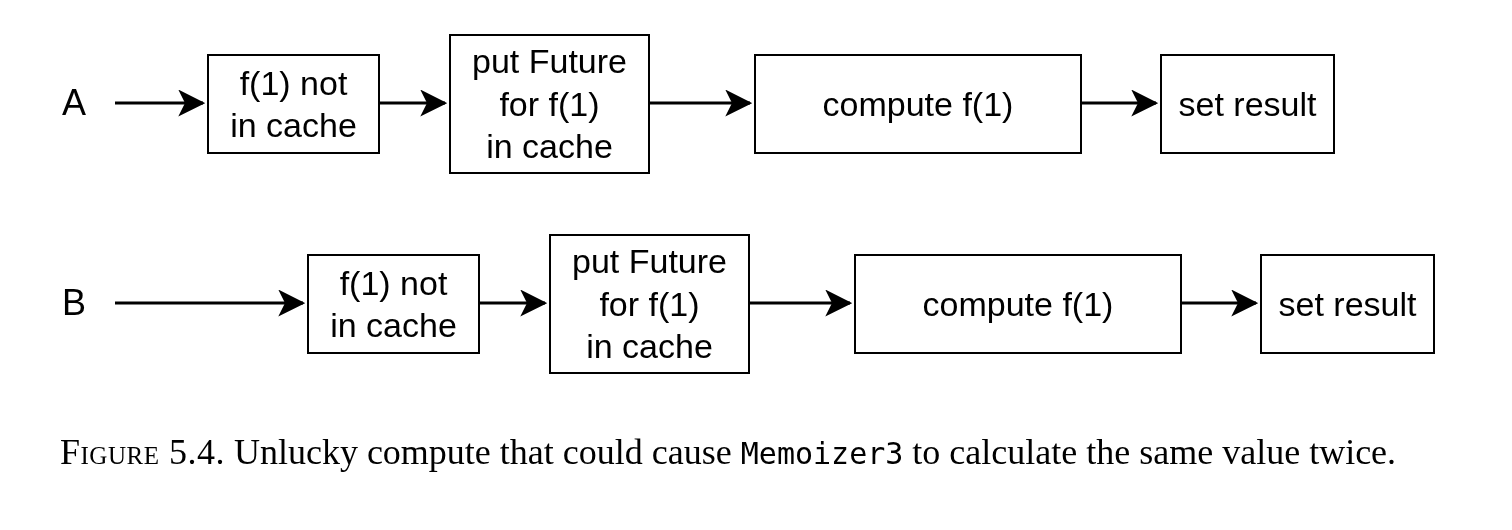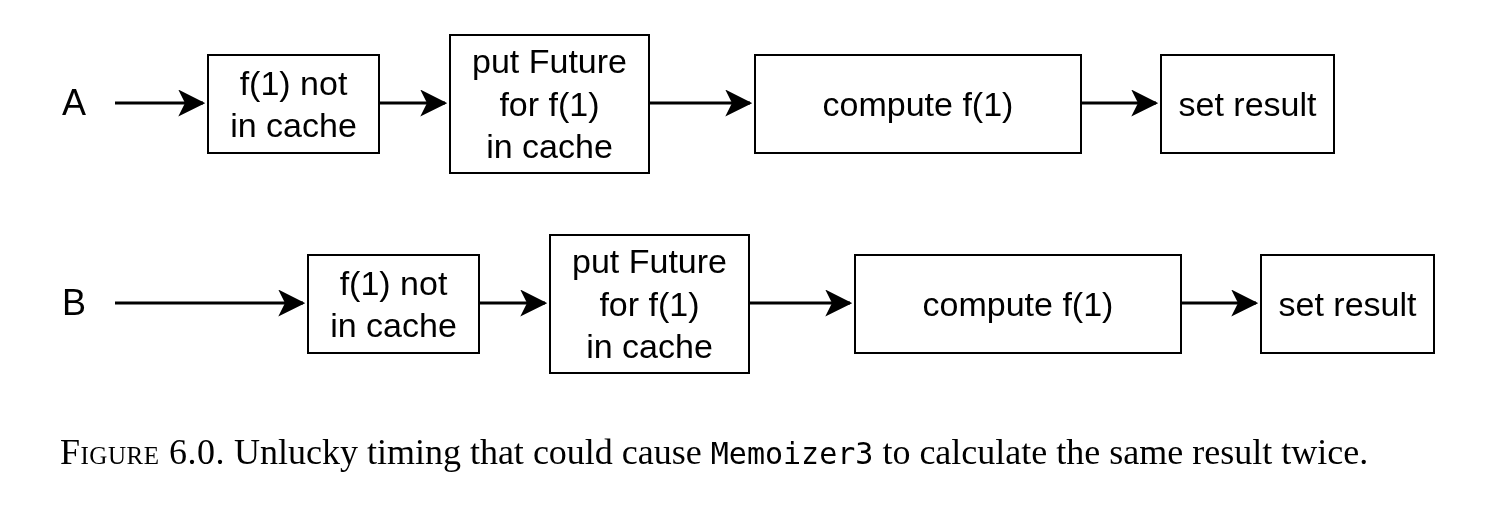--- a/index.html
+++ b/index.html
@@ -103,7 +103,7 @@
   <div class="box" style="left:1260px; top:254px; width:175px; height:100px;">set result</div>
 
   <div class="caption">
-    <span class="fig">Figure 6.0.</span><span>  Unlucky timing that could cause </span><span class="code">Memoizer3</span><span> to calculate the same result twice.</span>
+    <span class="fig">Figure 5.4.</span><span>  Unlucky timing that could cause </span><span class="code">Memoizer3</span><span> to calculate the same result twice.</span>
   </div>
 
 </div>

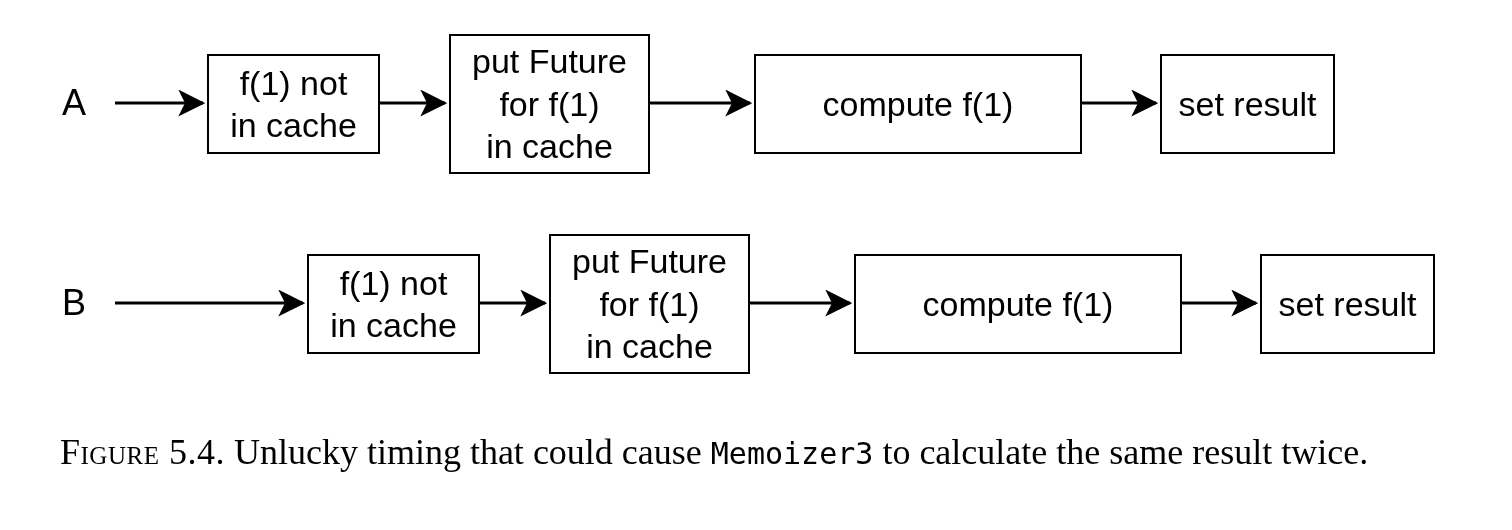--- a/index.html
+++ b/index.html
@@ -103,7 +103,7 @@
   <div class="box" style="left:1260px; top:254px; width:175px; height:100px;">set result</div>
 
   <div class="caption">
-    <span class="fig">Figure 5.4.</span><span>  Unlucky timing that could cause </span><span class="code">Memoizer3</span><span> to calculate the same result twice.</span>
+    <span class="fig">Figure 5.4.</span><span>  Unlucky compute that could cause </span><span class="code">Memoizer3</span><span> to calculate the same result twice.</span>
   </div>
 
 </div>

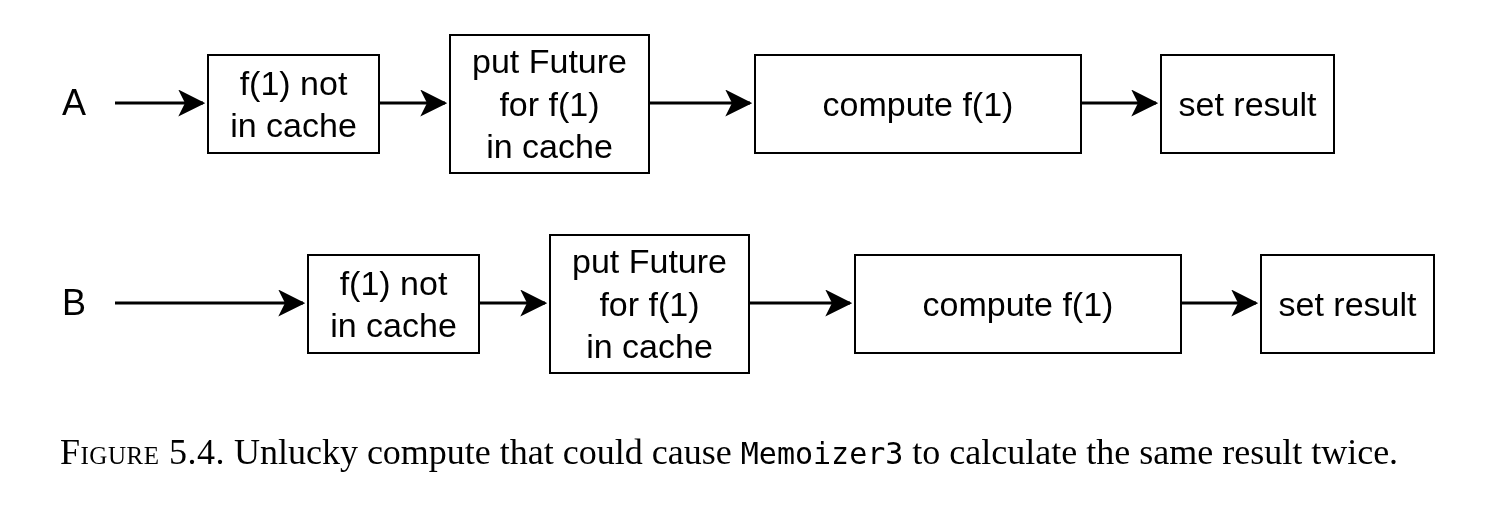--- a/index.html
+++ b/index.html
@@ -103,7 +103,7 @@
   <div class="box" style="left:1260px; top:254px; width:175px; height:100px;">set result</div>
 
   <div class="caption">
-    <span class="fig">Figure 5.4.</span><span>  Unlucky compute that could cause </span><span class="code">Memoizer3</span><span> to calculate the same result twice.</span>
+    <span class="fig">Figure 5.4.</span><span>  Unlucky compute that could cause </span><span class="code">Memoizer3</span><span> to calculate the same value twice.</span>
   </div>
 
 </div>

